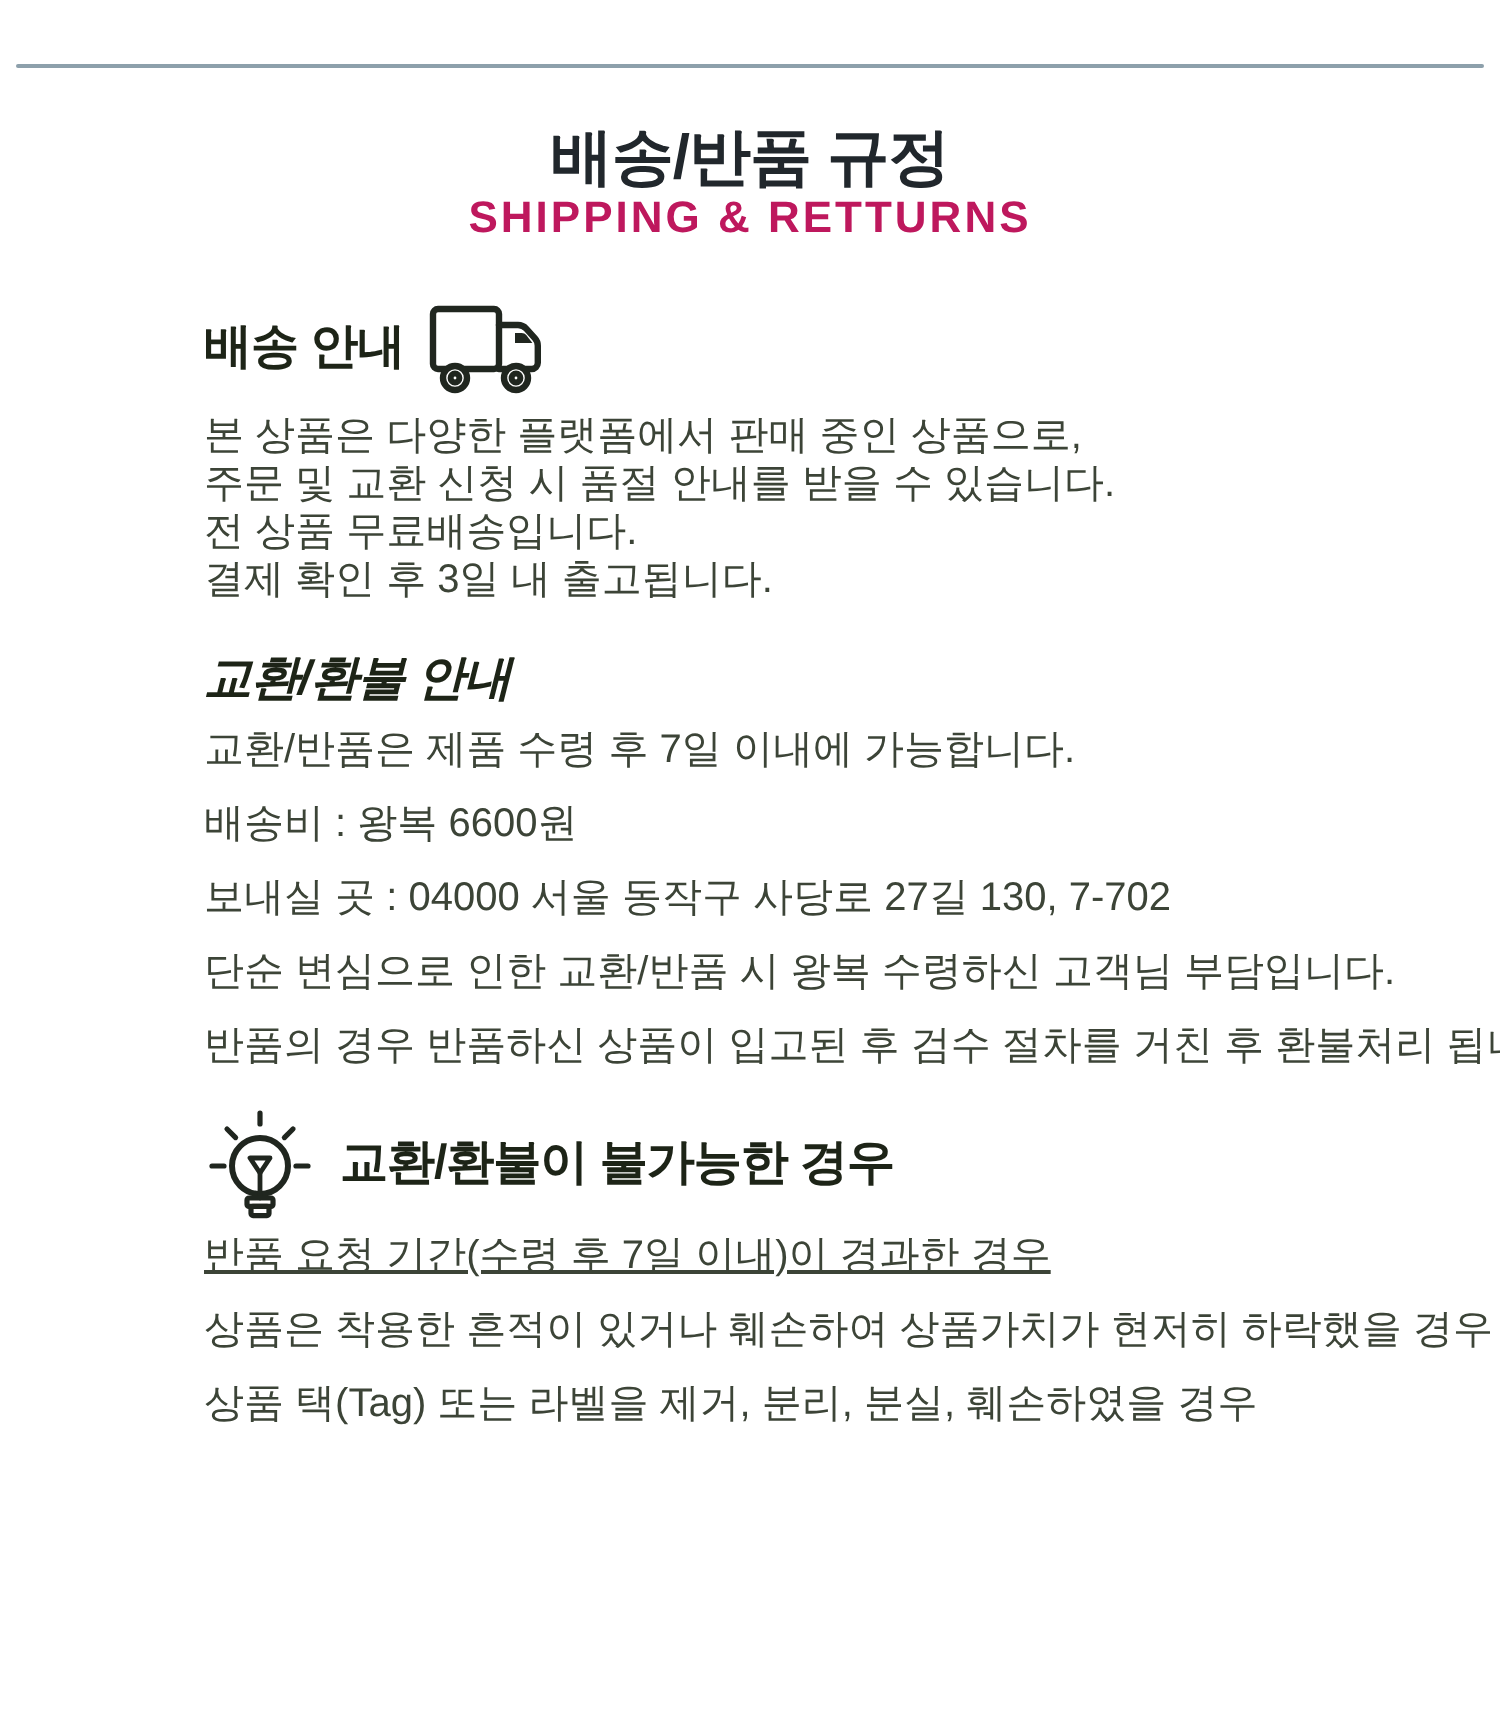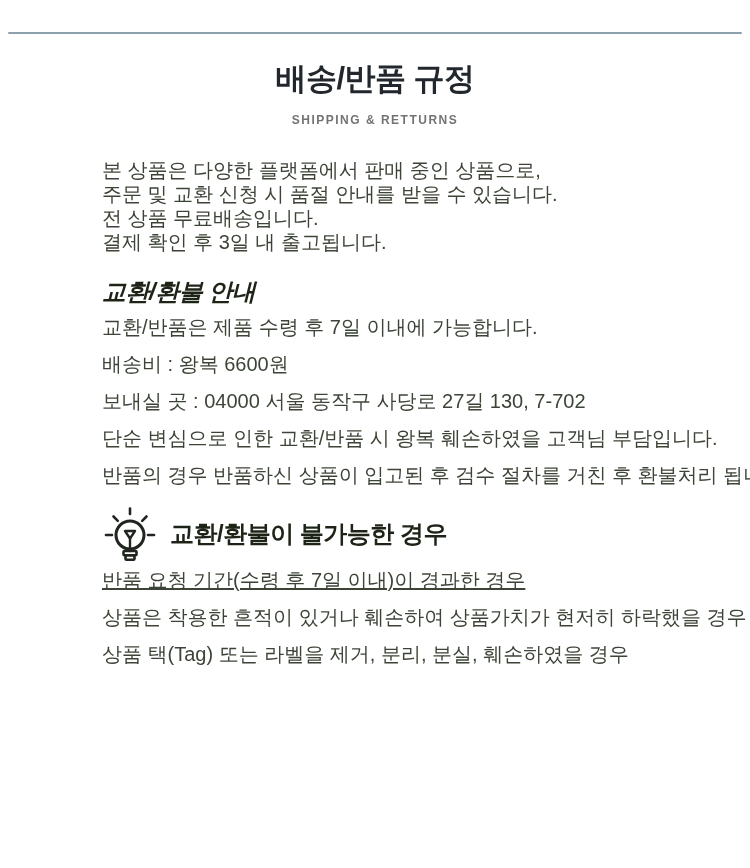--- a/index.html
+++ b/index.html
@@ -37,12 +37,12 @@
     line-height: 38px;
   }
   .subtitle {
-    font-size: 12px;
+    font-size: 22px;
     font-weight: 600;
-    color: #737373;
+    color: #be185d;
     letter-spacing: 1.5px;
     line-height: 20px;
-    margin-top: 12px;
+    margin-top: 1px;
   }
 
   .content {

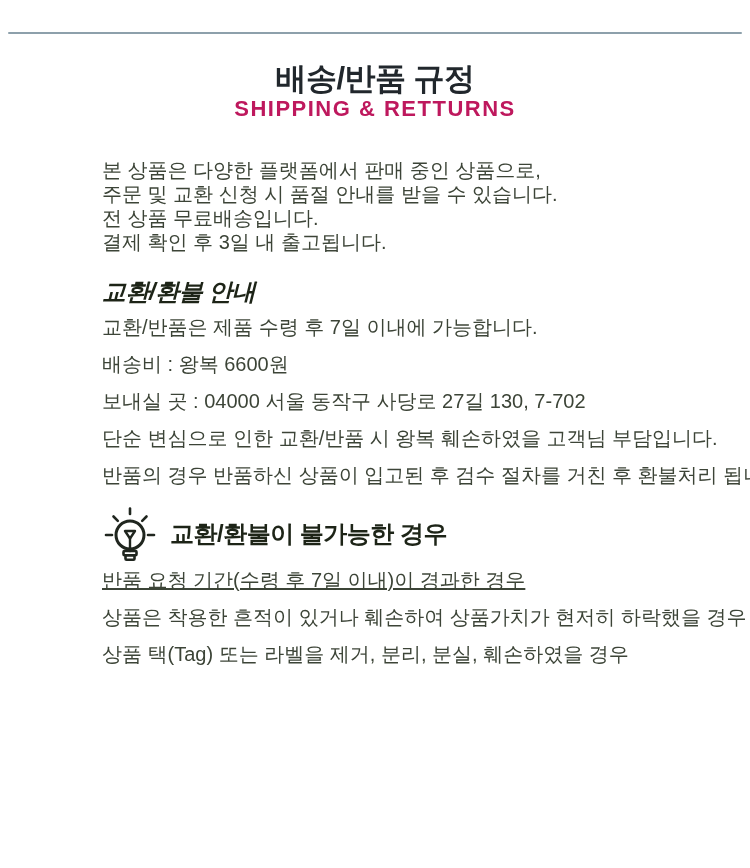--- a/index.html
+++ b/index.html
@@ -95,6 +95,20 @@
   <div class="content">
 
     <section class="sec1">
+      <div class="section-header">
+        <h2>배송 안내</h2>
+        <span class="icon">
+          <svg width="60" height="47" viewBox="0 0 60 47" fill="none" stroke="#20261f" stroke-width="3.2" stroke-linejoin="round" stroke-linecap="round">
+            <rect x="3.5" y="3.5" width="33" height="30" rx="2.5"></rect>
+            <path d="M36.5 11.5 H46 c1.6 0 3 0.6 4.1 1.8 l4.4 4.9 c0.9 1 1.4 2.3 1.4 3.7 v8.5 c0 1.7 -1.4 3.1 -3.1 3.1 h-16.3"></path>
+            <path d="M44.5 15.5 h3.3 c0.9 0 1.8 0.4 2.4 1.1 l3 3.9 h-8.7 z" fill="#20261f" stroke="none"></path>
+            <circle cx="14.5" cy="38" r="6" fill="#ffffff"></circle>
+            <circle cx="14.5" cy="38" r="2.2" stroke-width="3"></circle>
+            <circle cx="45" cy="38" r="6" fill="#ffffff"></circle>
+            <circle cx="45" cy="38" r="2.2" stroke-width="3"></circle>
+          </svg>
+        </span>
+      </div>
       <p class="line first">본 상품은 다양한 플랫폼에서 판매 중인 상품으로,</p>
       <p class="line">주문 및 교환 신청 시 품절 안내를 받을 수 있습니다.</p>
       <p class="line">전 상품 무료배송입니다.</p>

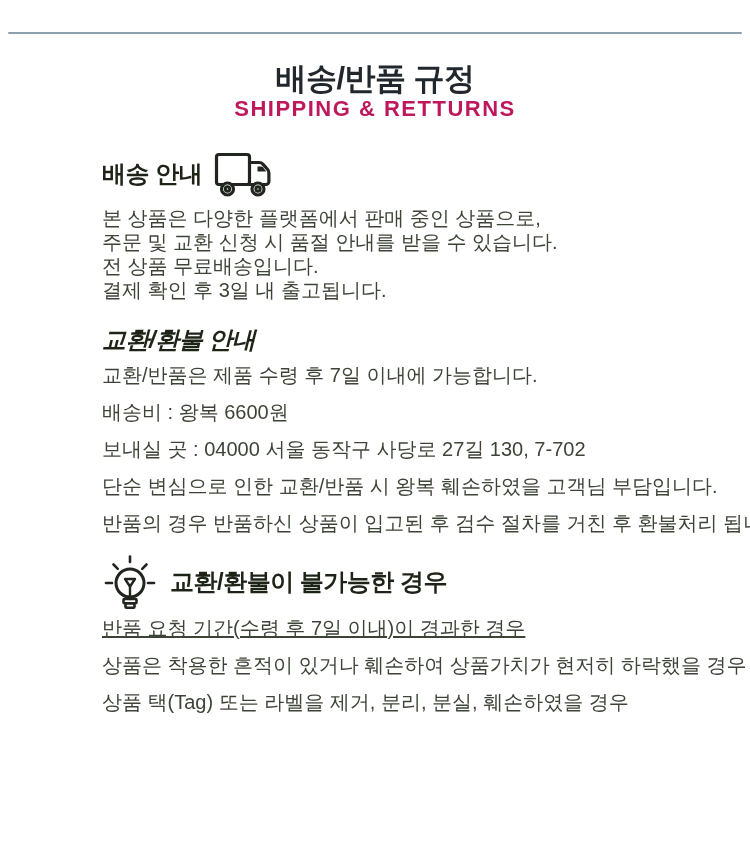--- a/index.html
+++ b/index.html
@@ -120,7 +120,7 @@
       <p class="line first">교환/반품은 제품 수령 후 7일 이내에 가능합니다.</p>
       <p class="line">배송비 : 왕복 6600원</p>
       <p class="line">보내실 곳 : 04000 서울 동작구 사당로 27길 130, 7-702</p>
-      <p class="line">단순 변심으로 인한 교환/반품 시 왕복 훼손하였을 고객님 부담입니다.</p>
+      <p class="line">단순 변심으로 인한 교환/반품 시 왕복 수령하신 고객님 부담입니다.</p>
       <p class="line">반품의 경우 반품하신 상품이 입고된 후 검수 절차를 거친 후 환불처리 됩니다.</p>
     </section>
 

